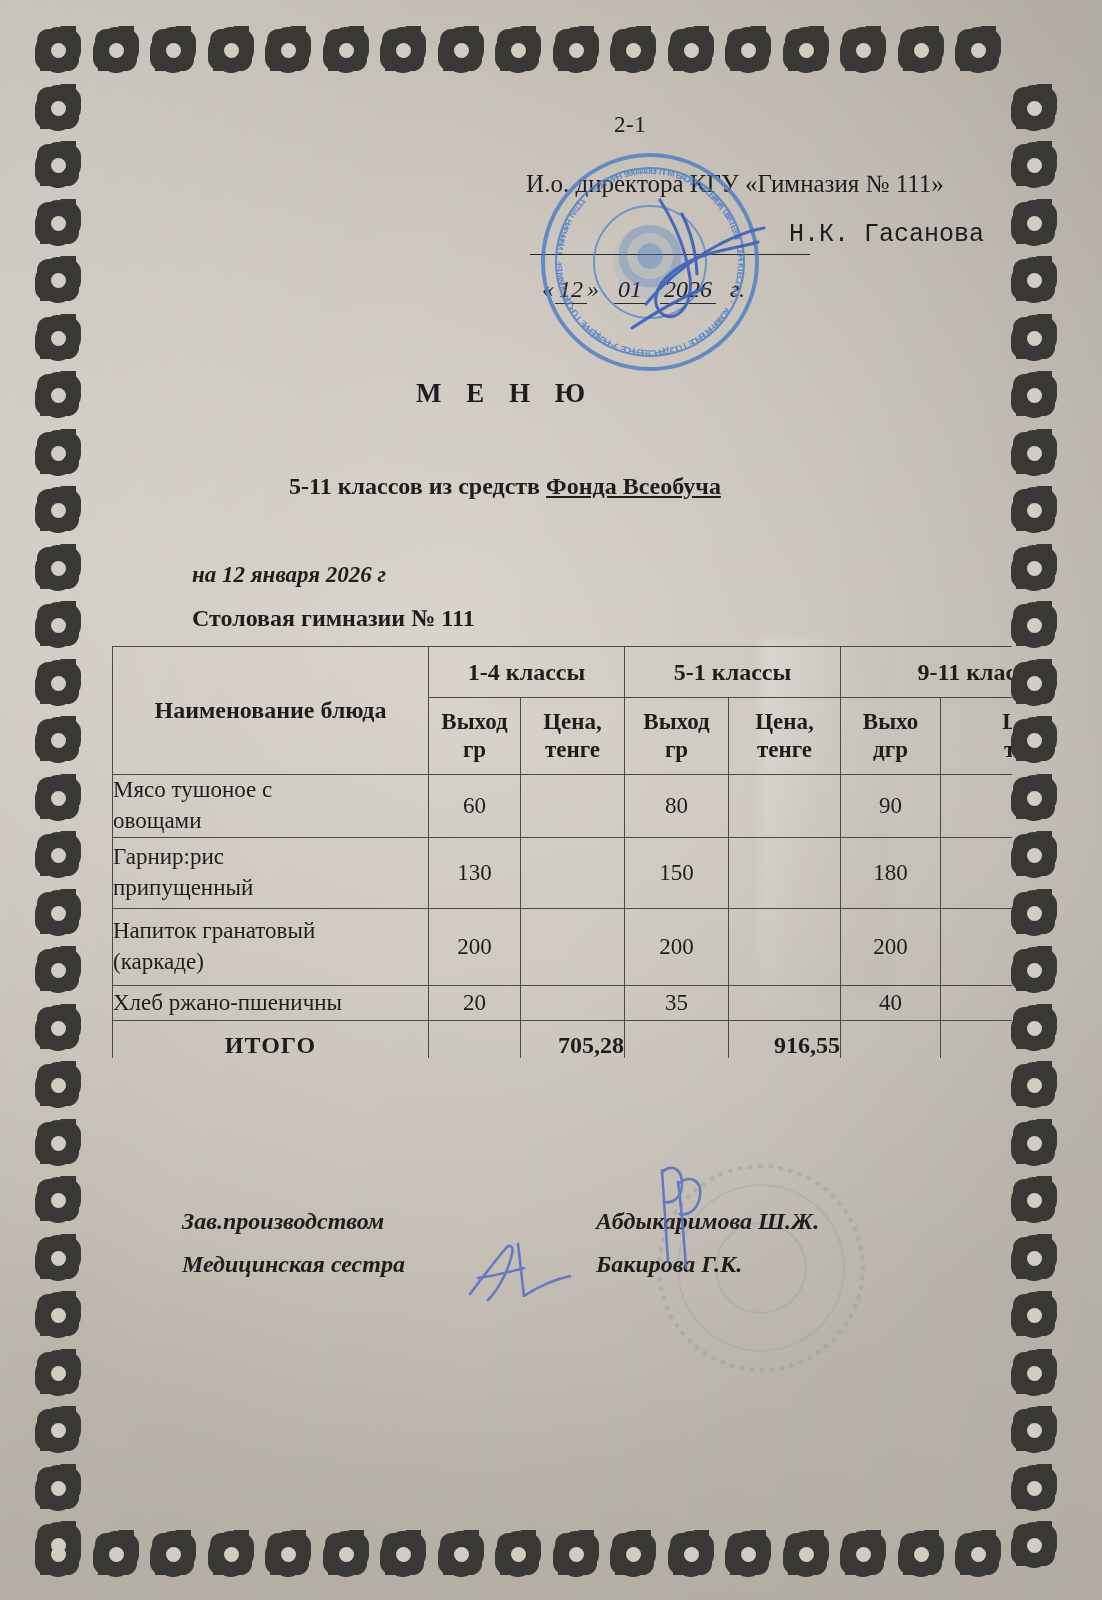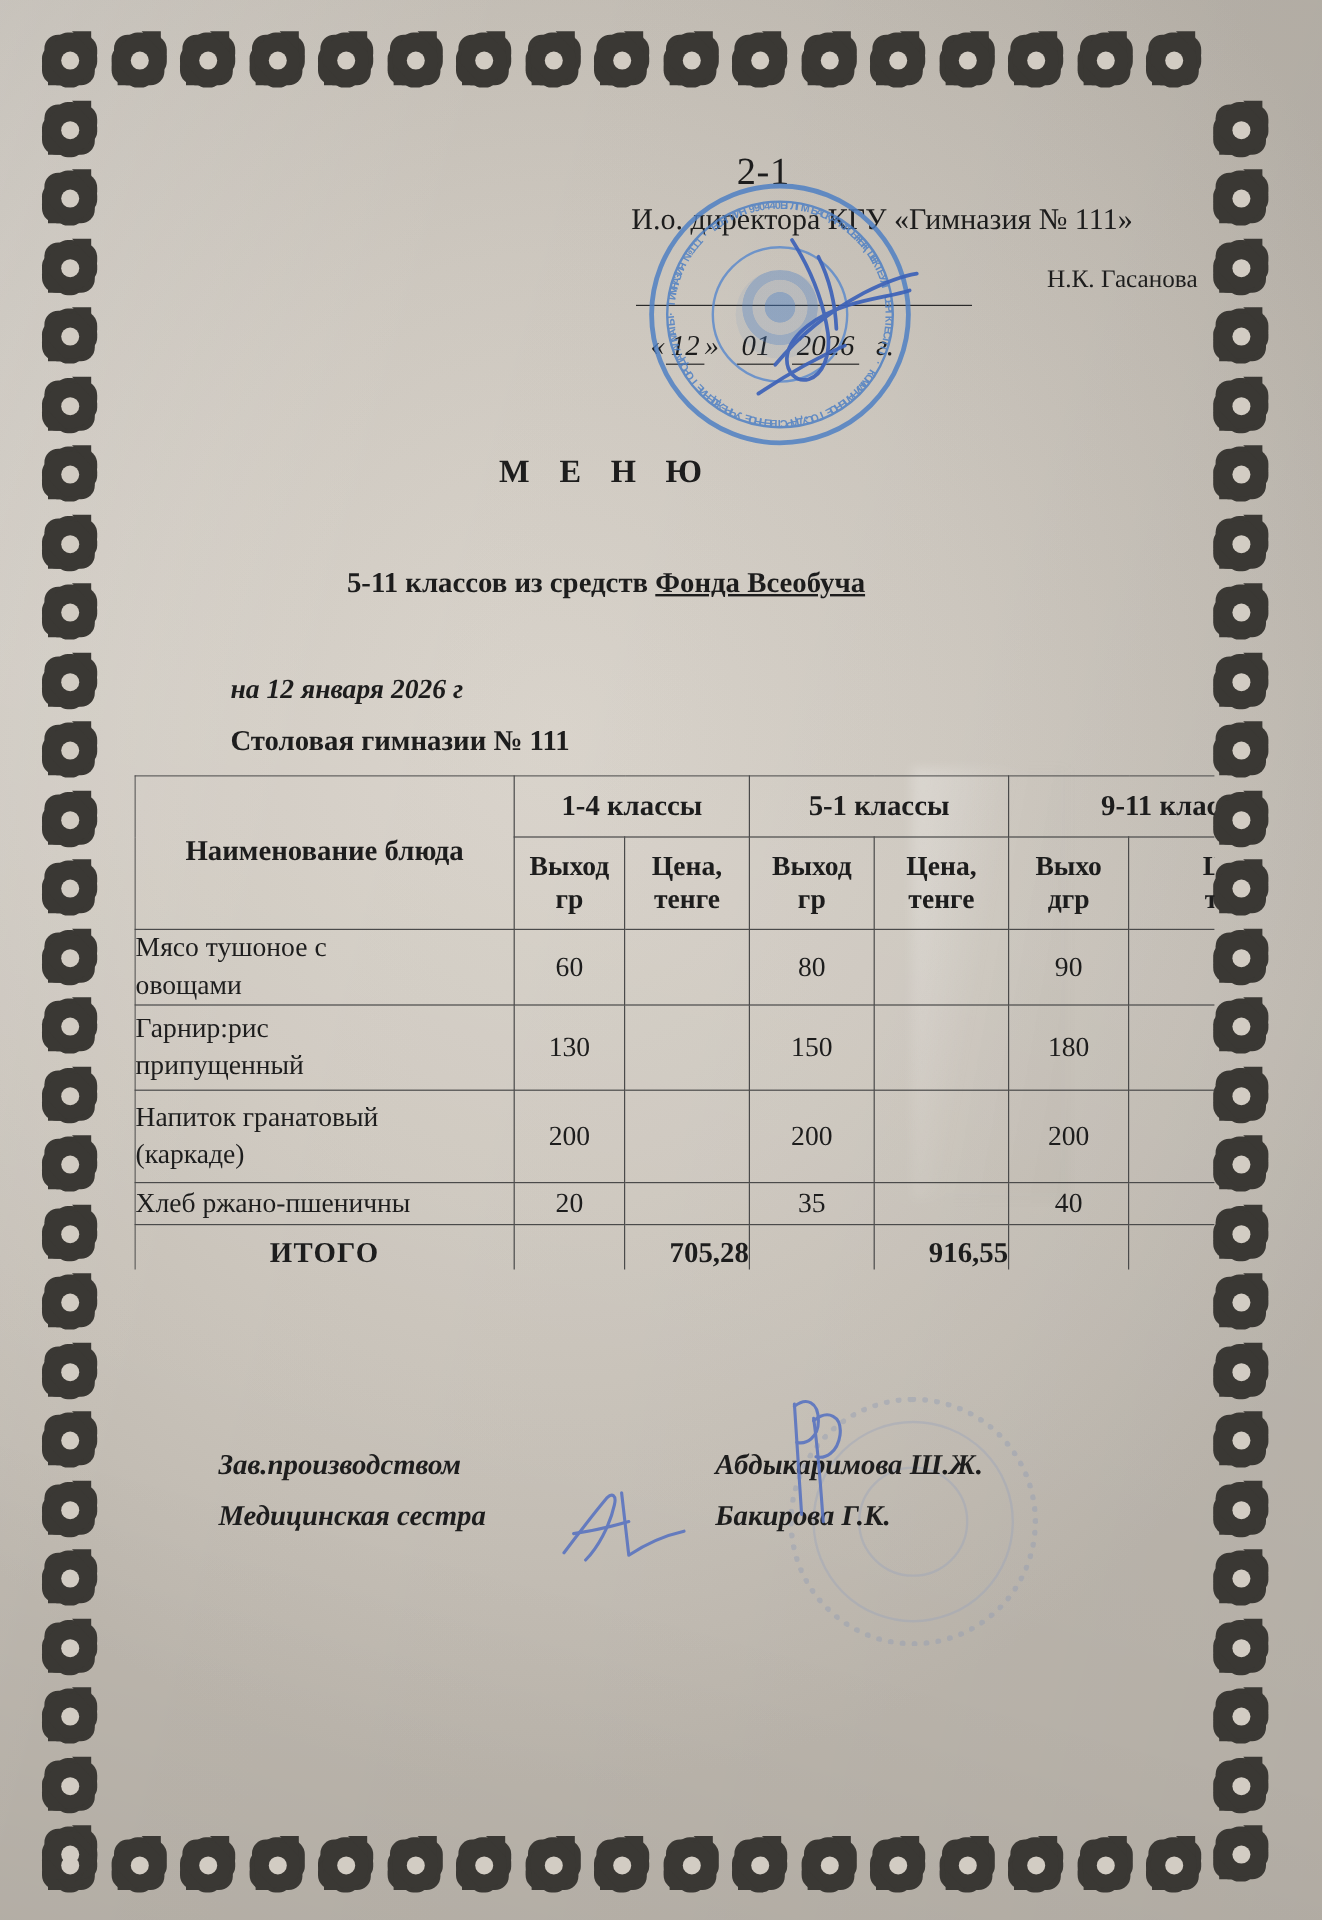--- a/index.html
+++ b/index.html
@@ -88,8 +88,8 @@
   }
   .page-num {
     position: absolute;
-    left: 614px; top: 124px;
-    font-size: 32px;
+    left: 614px; top: 112px;
+    font-size: 23px;
     letter-spacing: 0.5px;
   }
   .approve-block {

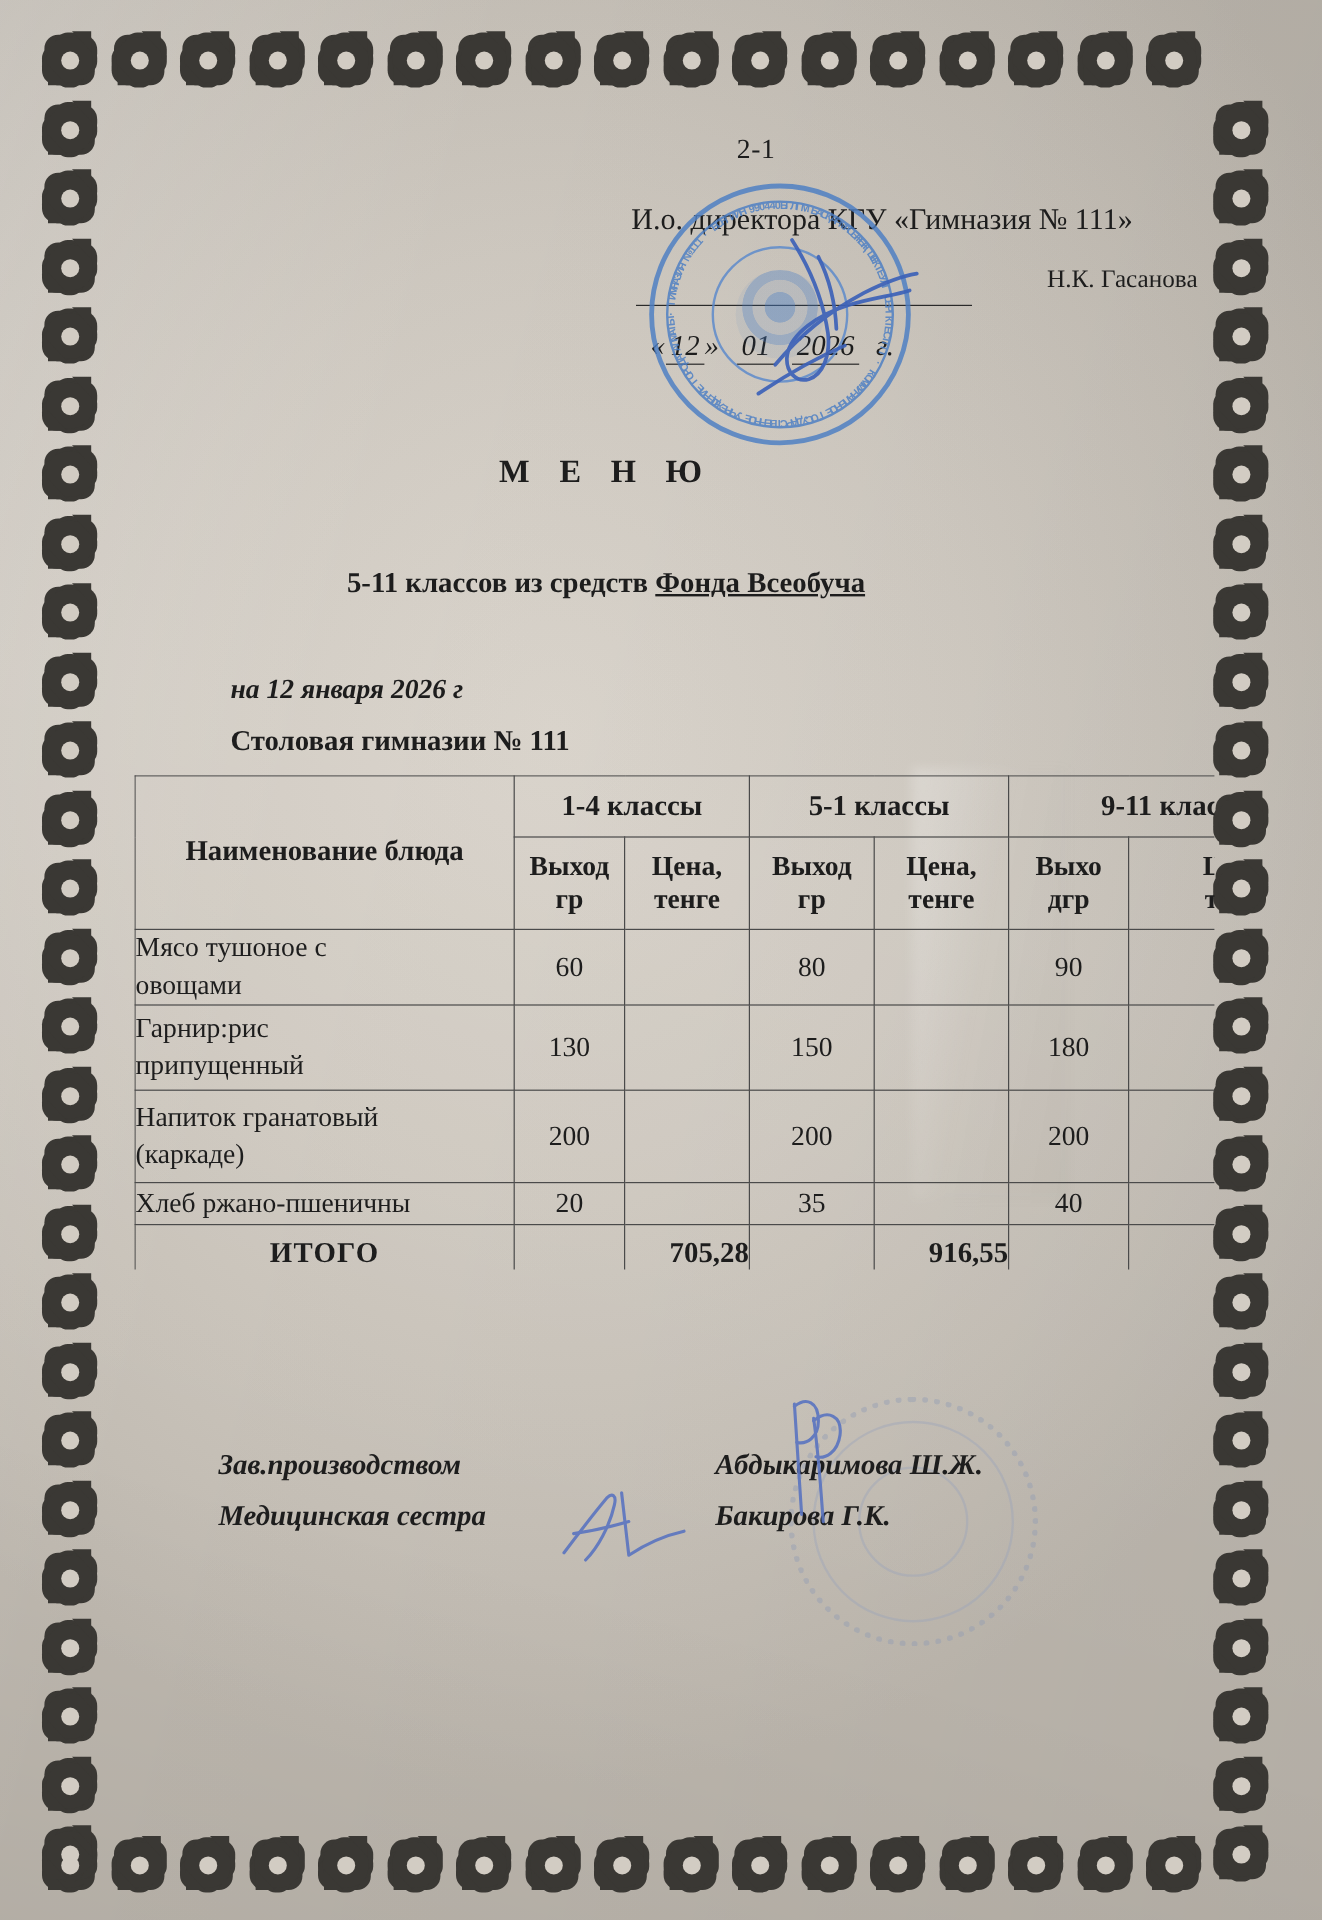--- a/index.html
+++ b/index.html
@@ -121,9 +121,10 @@
   }
   .approve-name {
     position: absolute;
-    right: 2px; top: 0;
-    font-size: 21px;
+    right: 16px; top: 0;
+    font-size: 25px;
     white-space: nowrap;
+    font-family: Liberation Mono, monospace;
   }
   .approve-date {
     position: relative;

